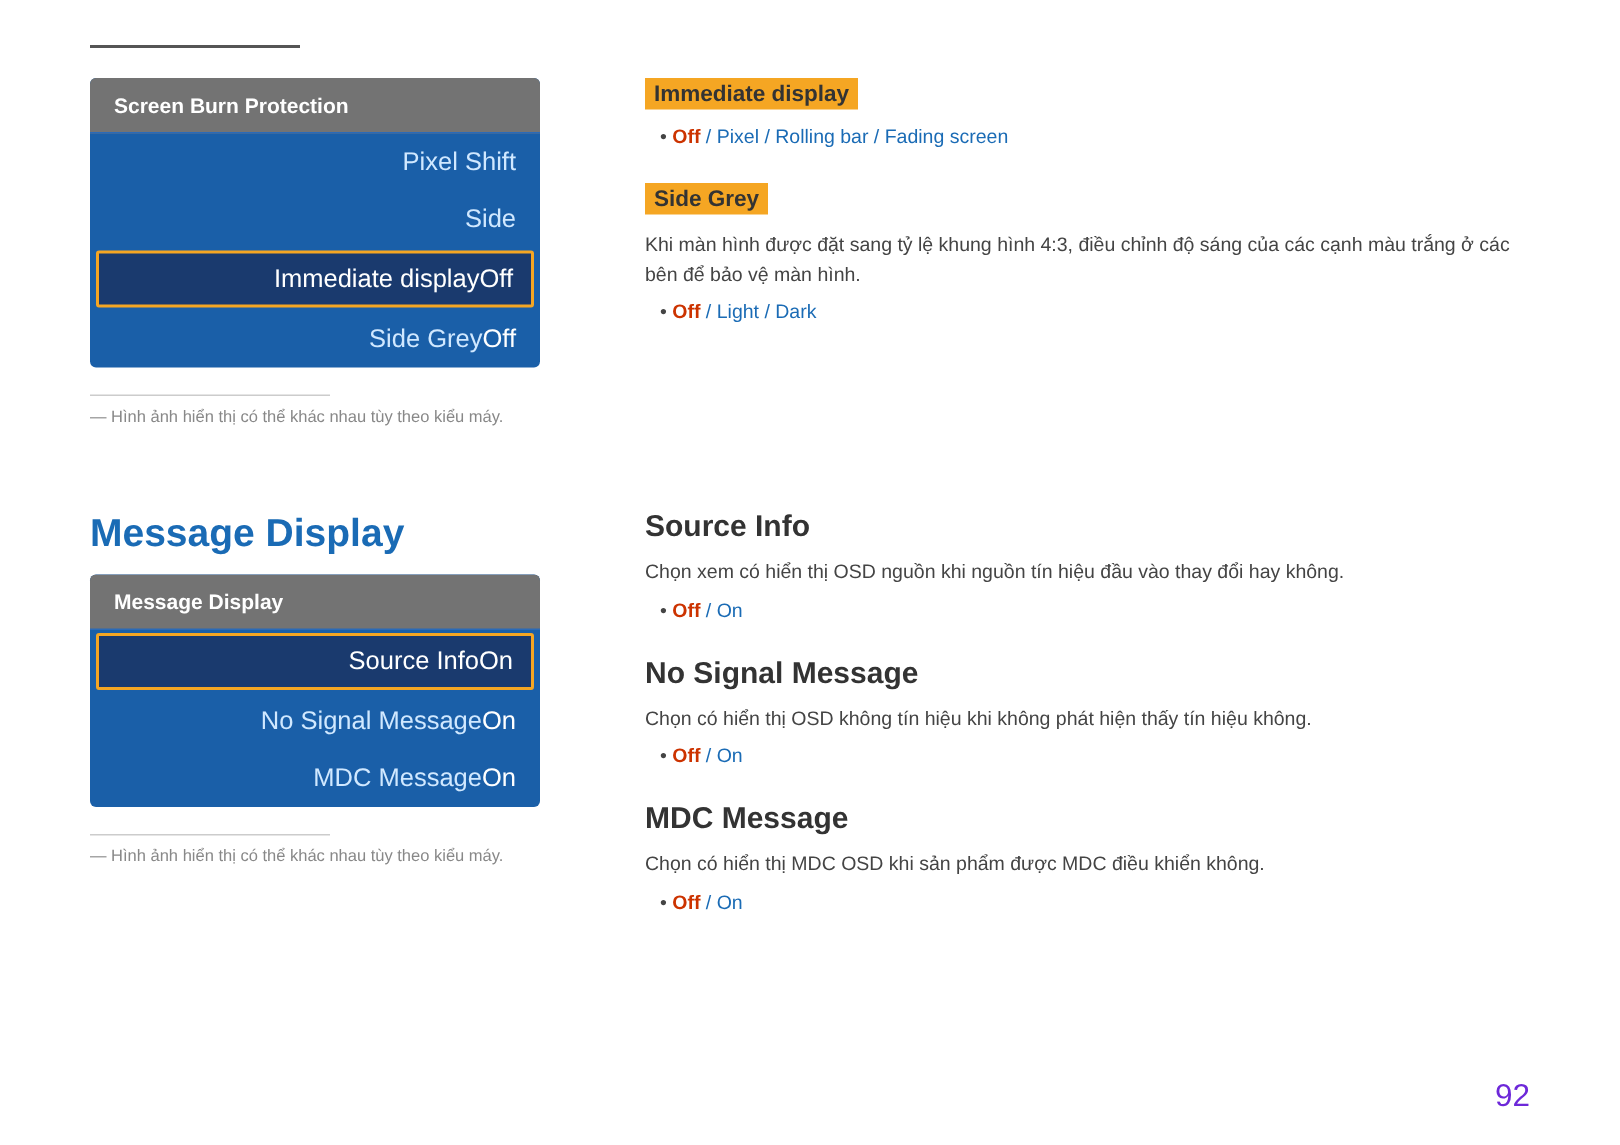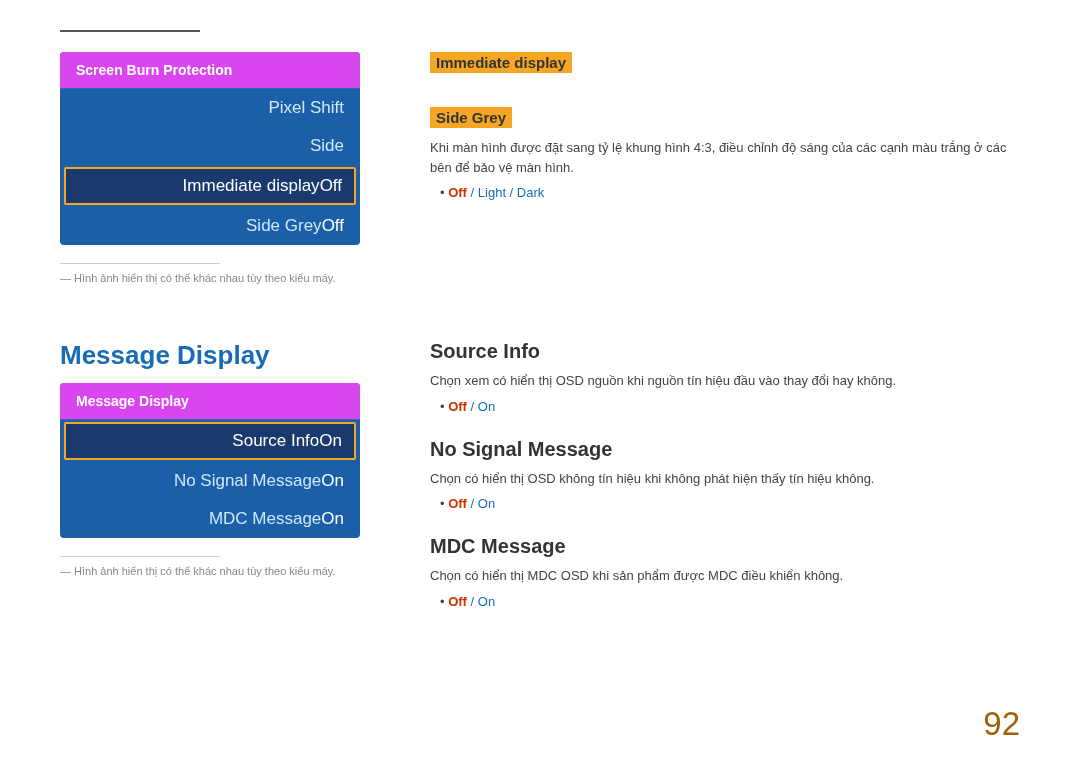--- a/index.html
+++ b/index.html
@@ -50,7 +50,7 @@
     }
 
     .menu-box-header {
-      background: #d946ef;
+      background: #737373;
       color: #ffffff;
       font-size: 14px;
       font-weight: bold;

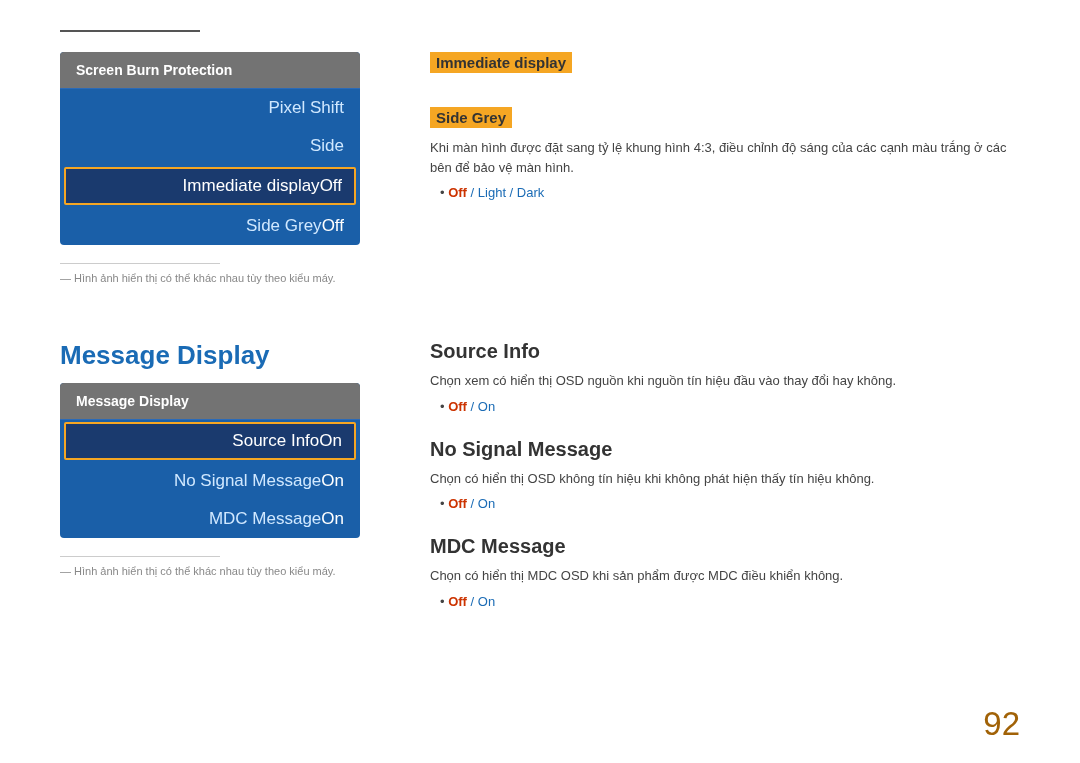--- a/index.html
+++ b/index.html
@@ -205,6 +205,10 @@
 
       <div>
         <div class="section-title-highlight">Immediate display</div>
+        <p class="bullet-line">
+          <span class="opt-red">Off</span>
+          <span class="opt-link"> / Pixel / Rolling bar / Fading screen</span>
+        </p>
       </div>
 
       <div class="section-gap">

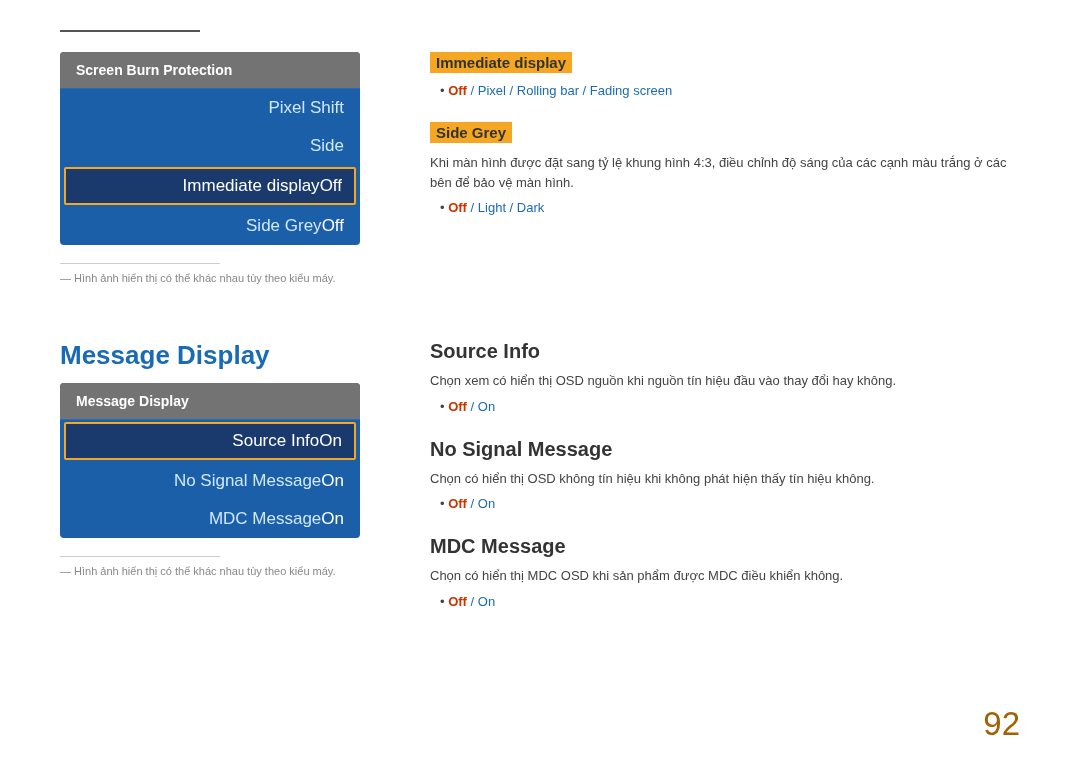--- a/index.html
+++ b/index.html
@@ -166,8 +166,8 @@
       position: absolute;
       bottom: 20px;
       right: 60px;
-      font-size: 33px;
-      color: #a16207;
+      font-size: 21px;
+      color: #6d28d9;
     }
   </style>
 </head>

